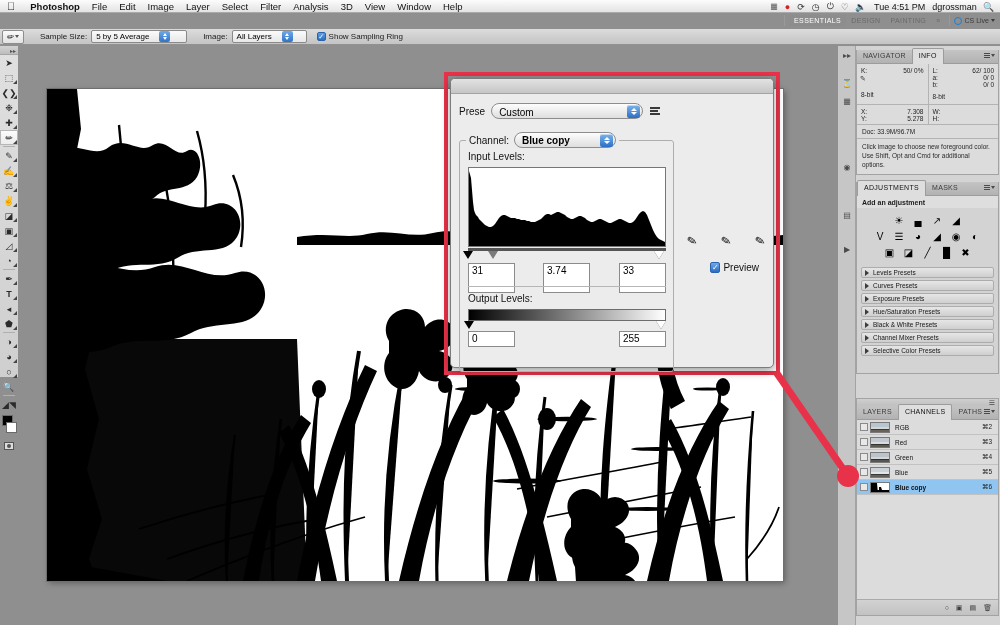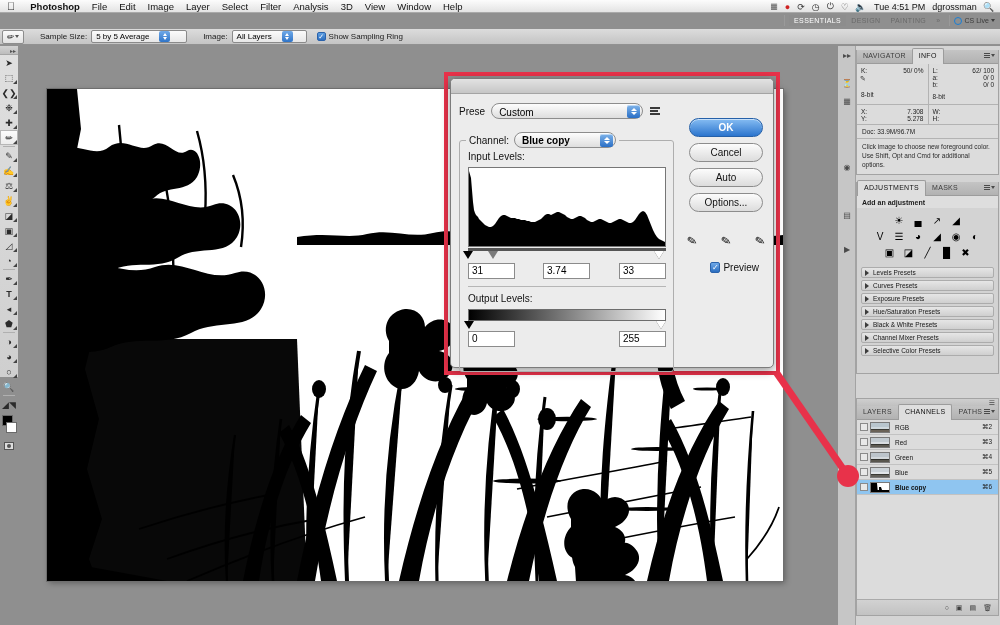--- a/index.html
+++ b/index.html
@@ -563,12 +563,6 @@
         <div class="onum" style="left:159px;">255</div>
       </div>
 
-      <div class="btncol">
-        <div class="dbtn primary">OK</div>
-        <div class="dbtn">Cancel</div>
-        <div class="dbtn">Auto</div>
-        <div class="dbtn">Options...</div>
-      </div>
 
       <div class="droppers">
         <span style="font-size:12px;color:#111;transform:rotate(-12deg);display:inline-block;">✎</span>

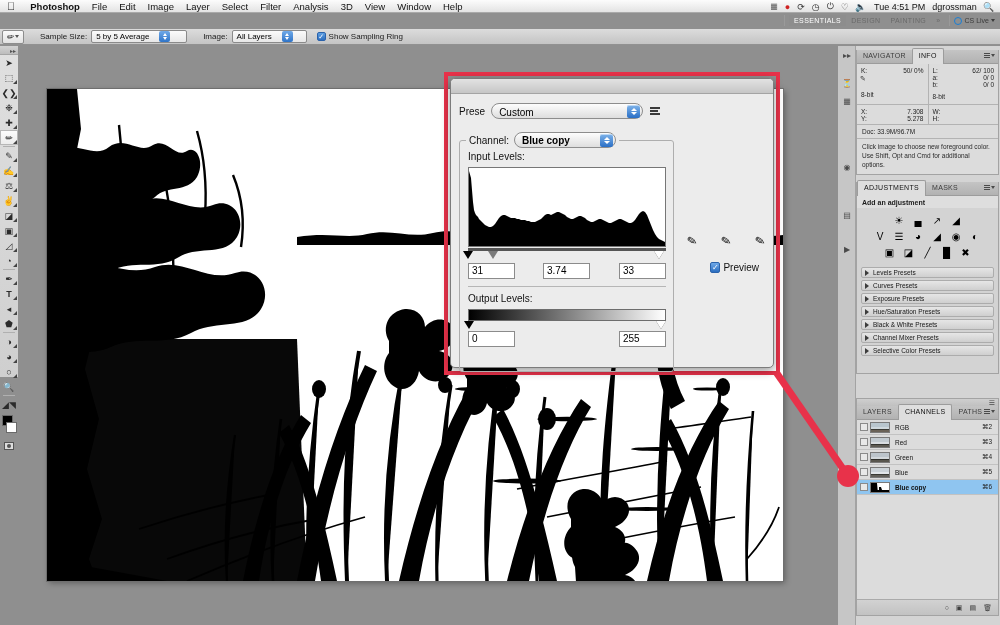--- a/index.html
+++ b/index.html
@@ -191,7 +191,7 @@
   .hdl.wht { border-left:5px solid transparent;border-right:5px solid transparent;border-top:8px solid #fff; filter:drop-shadow(0 0 0.6px #333); }
 
   .num {
-    position:absolute; top:122px; height:16px; width:47px;
+    position:absolute; top:122px; height:30px; width:47px;
     background:#fff; border:1px solid #8b8b8b;
     font-size:10px; color:#000; padding:0 3px; line-height:14px;
   }

